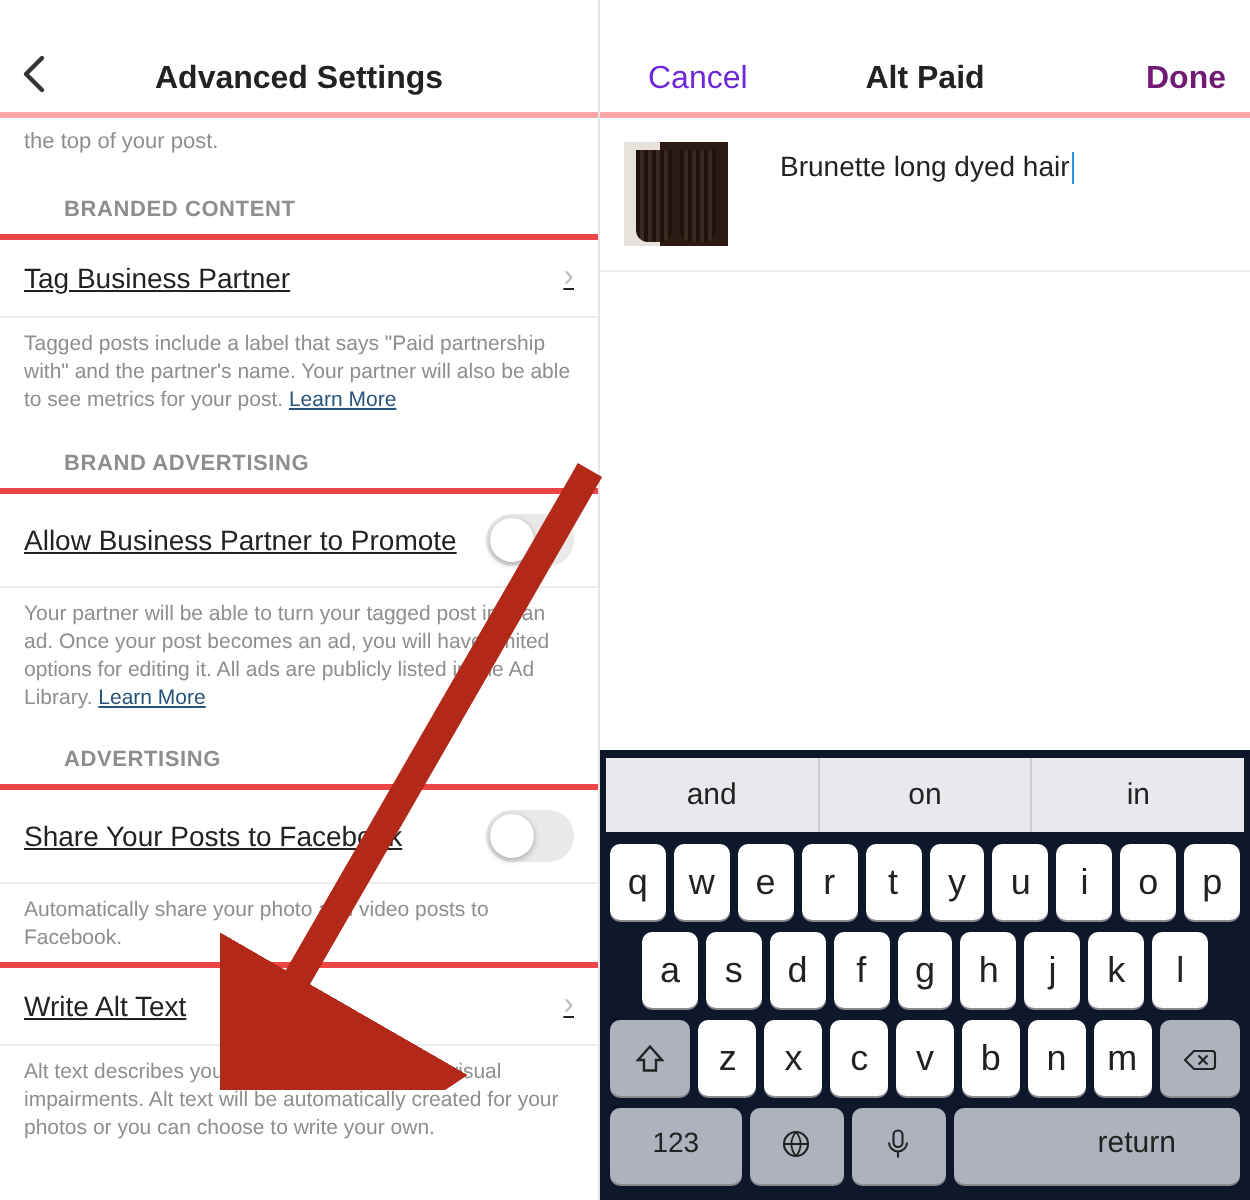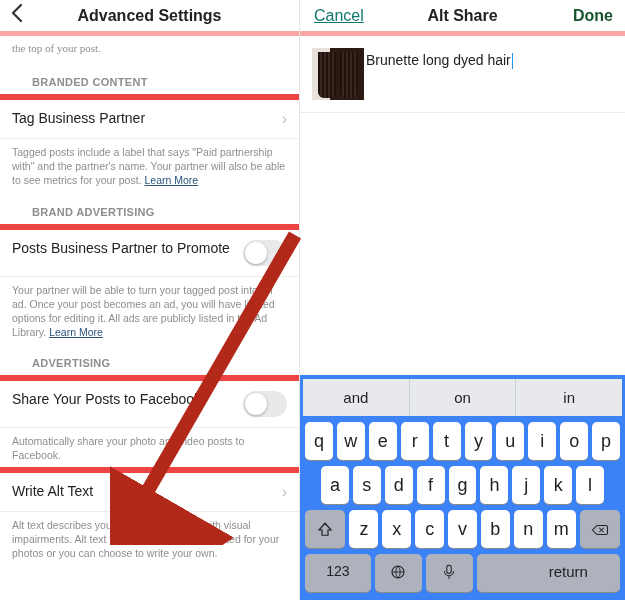--- a/index.html
+++ b/index.html
@@ -18,7 +18,7 @@
   
   .header {
     display: flex; align-items: center; justify-content: center;
-    height: 36px; position: relative; border-bottom: 5px solid #fca5a5;
+    height: 36px; position: relative; border-bottom: 3px solid #fca5a5; margin-top: 23px;
   }
   .header .title { font-weight: 600; font-size: 16px; color: #222; }
   .header .back {

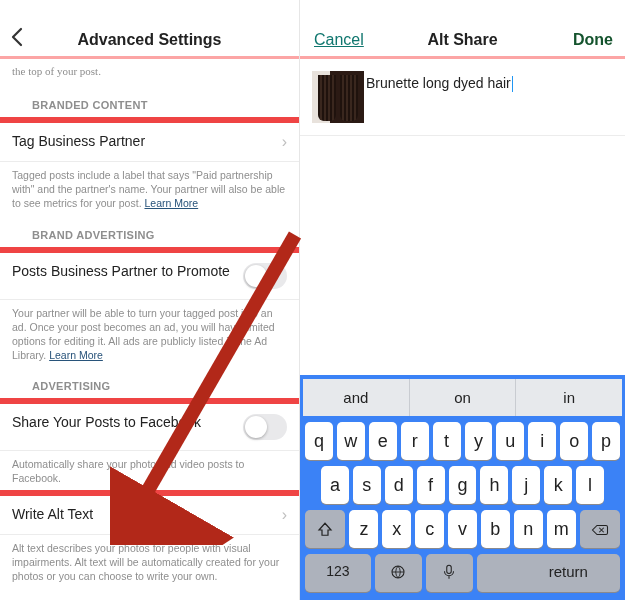--- a/index.html
+++ b/index.html
@@ -26,8 +26,8 @@
     font-size: 22px; color: #333; cursor: pointer;
   }
   .header .cancel {
-    position: absolute; left: 14px; top: 50%; transform: translateY(-50%);
-    font-size: 16px; color: #0f766e; cursor: pointer; text-decoration: underline;
+    position: absolute; left: 24px; top: 50%; transform: translateY(-50%);
+    font-size: 16px; color: #6d28d9; cursor: pointer;
   }
   .header .done {
     position: absolute; right: 12px; top: 50%; transform: translateY(-50%);

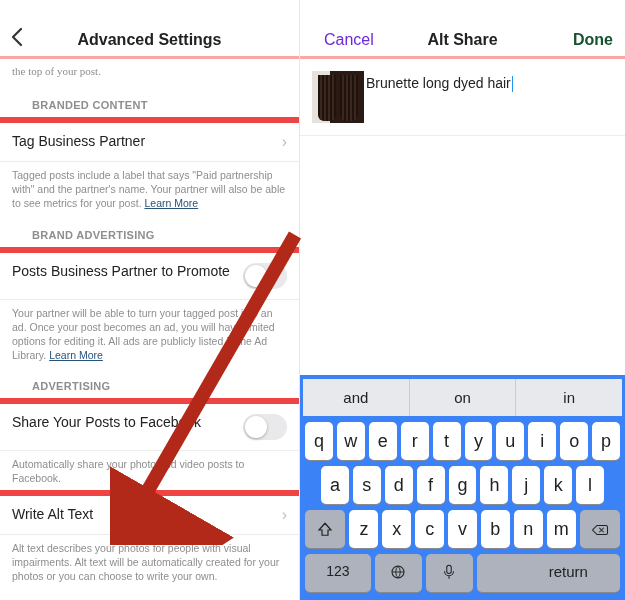--- a/index.html
+++ b/index.html
@@ -178,7 +178,7 @@
 <div class="pane pane-right">
   <div class="header">
     <span class="cancel">Cancel</span>
-    <span class="title">Alt Share</span>
+    <span class="title">Alt Paid</span>
     <span class="done">Done</span>
   </div>
   <div class="alt-row">

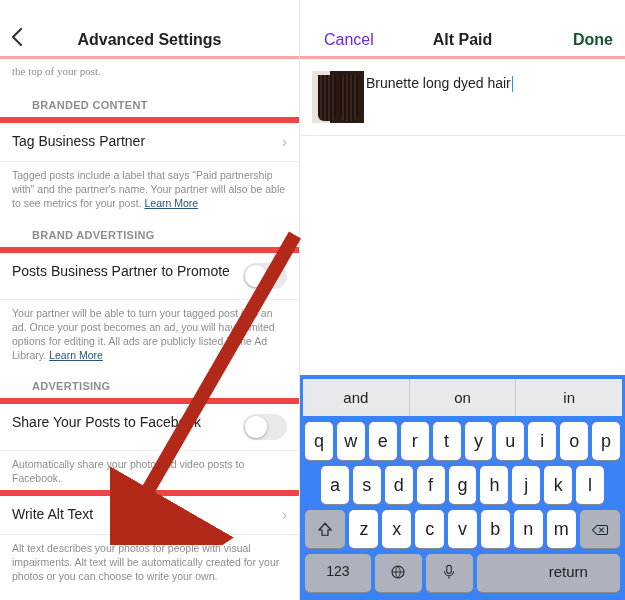--- a/index.html
+++ b/index.html
@@ -31,7 +31,7 @@
   }
   .header .done {
     position: absolute; right: 12px; top: 50%; transform: translateY(-50%);
-    font-size: 16px; font-weight: 600; color: #14532d; cursor: pointer;
+    font-size: 16px; font-weight: 600; color: #701a75; cursor: pointer;
   }
 
   .scroll { height: calc(100% - 44px); overflow: hidden; }

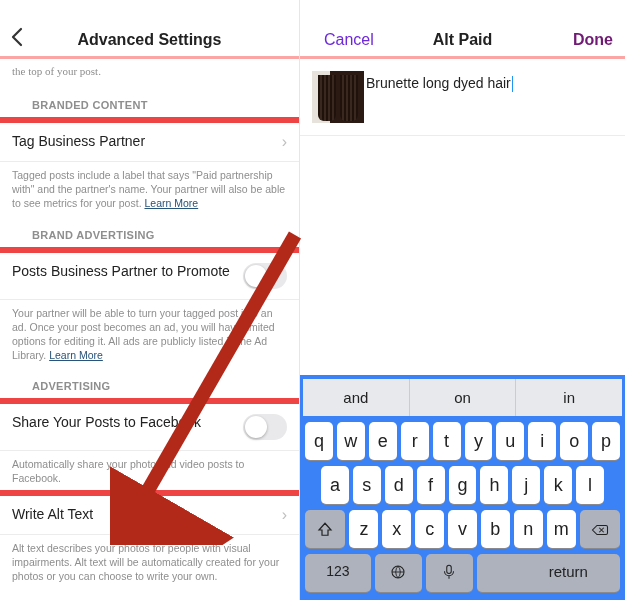--- a/index.html
+++ b/index.html
@@ -36,7 +36,7 @@
 
   .scroll { height: calc(100% - 44px); overflow: hidden; }
   .desc-top {
-    font-size: 11px; color: #8e8e8e; padding: 6px 12px 8px; font-family: Liberation Serif, serif;
+    font-size: 11px; color: #8e8e8e; padding: 6px 12px 8px;
   }
   .section-header {
     font-size: 11px; color: #8e8e8e; font-weight: 600;

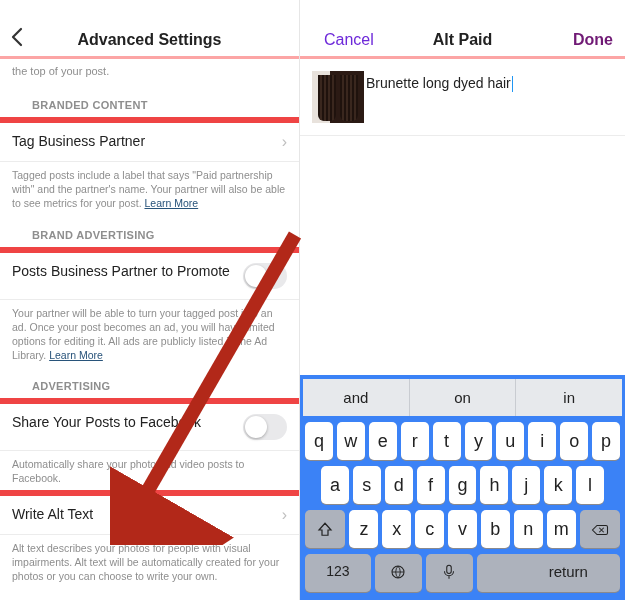--- a/index.html
+++ b/index.html
@@ -65,7 +65,7 @@
 
   
   .alt-row {
-    display: flex; align-items: flex-start; gap: 2px;
+    display: flex; align-items: flex-start; gap: 26px;
     padding: 12px; border-bottom: 1px solid #ececec;
   }
   .thumb {

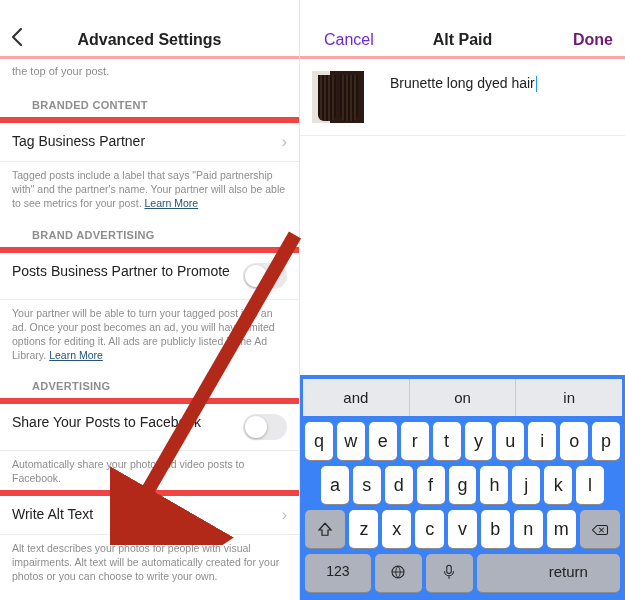--- a/index.html
+++ b/index.html
@@ -43,9 +43,9 @@
     padding: 14px 12px 6px; letter-spacing: .3px; margin-left: 20px;
   }
   .row {
-    display: flex; align-items: flex-start; justify-content: space-between;
-    padding: 10px 12px; border-top: 6px solid #ef4444; border-bottom: 1px solid #ececec;
-    font-size: 14px; color: #222; cursor: pointer; background:#fff;
+    display: flex; align-items: center; justify-content: space-between;
+    padding: 10px 12px; border-top: 3px solid #ef4444; border-bottom: 1px solid #ececec;
+    font-size: 14px; color: #222; cursor: pointer; background:#fff;text-decoration:underline;
   }
   .row .chev { color: #c0c0c0; font-size: 16px; }
   .desc {

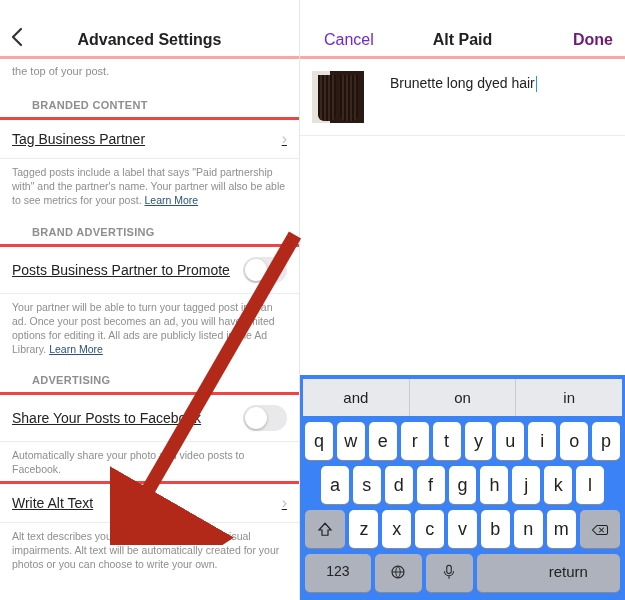--- a/index.html
+++ b/index.html
@@ -149,7 +149,7 @@
 
     <div class="section-header">BRAND ADVERTISING</div>
     <div class="row">
-      <span>Posts Business Partner to Promote</span>
+      <span>Allow Business Partner to Promote</span>
       <span class="toggle">
           <span class="knob"></span>
         </span>

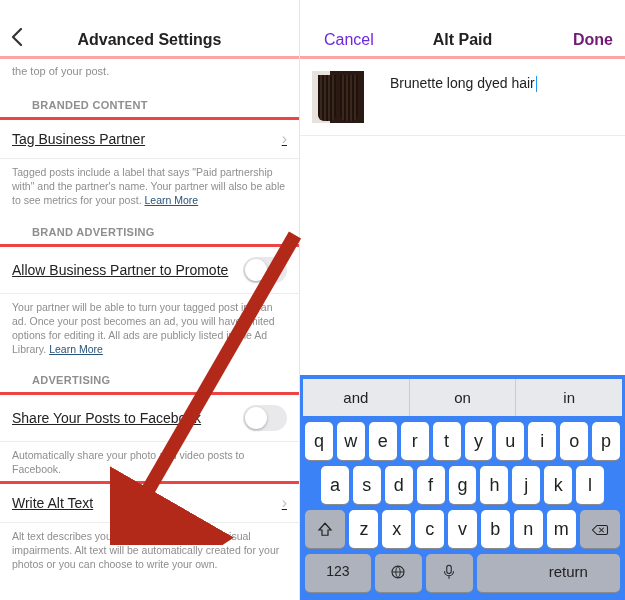--- a/index.html
+++ b/index.html
@@ -92,7 +92,7 @@
   
   .keyboard {
     position: absolute; bottom: 0; left: 0; right: 0;
-    background: #3b82f6; padding: 4px 3px 4px;
+    background: #0f172a; padding: 4px 3px 4px;
   }
   .sugg-row {
     display: flex; background: #e7e9ec;

